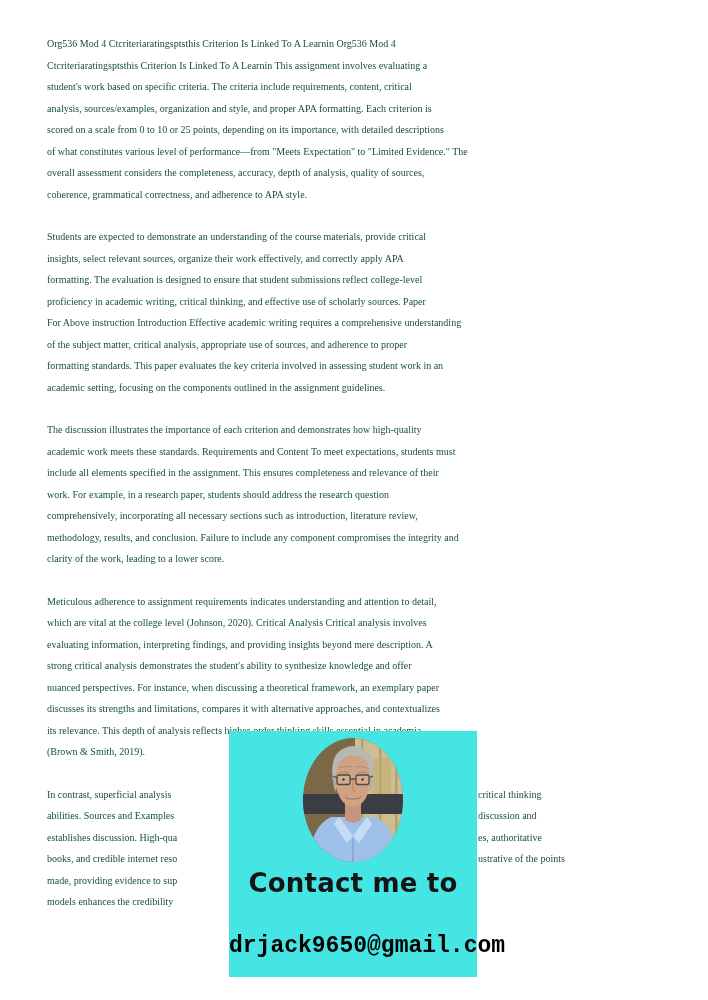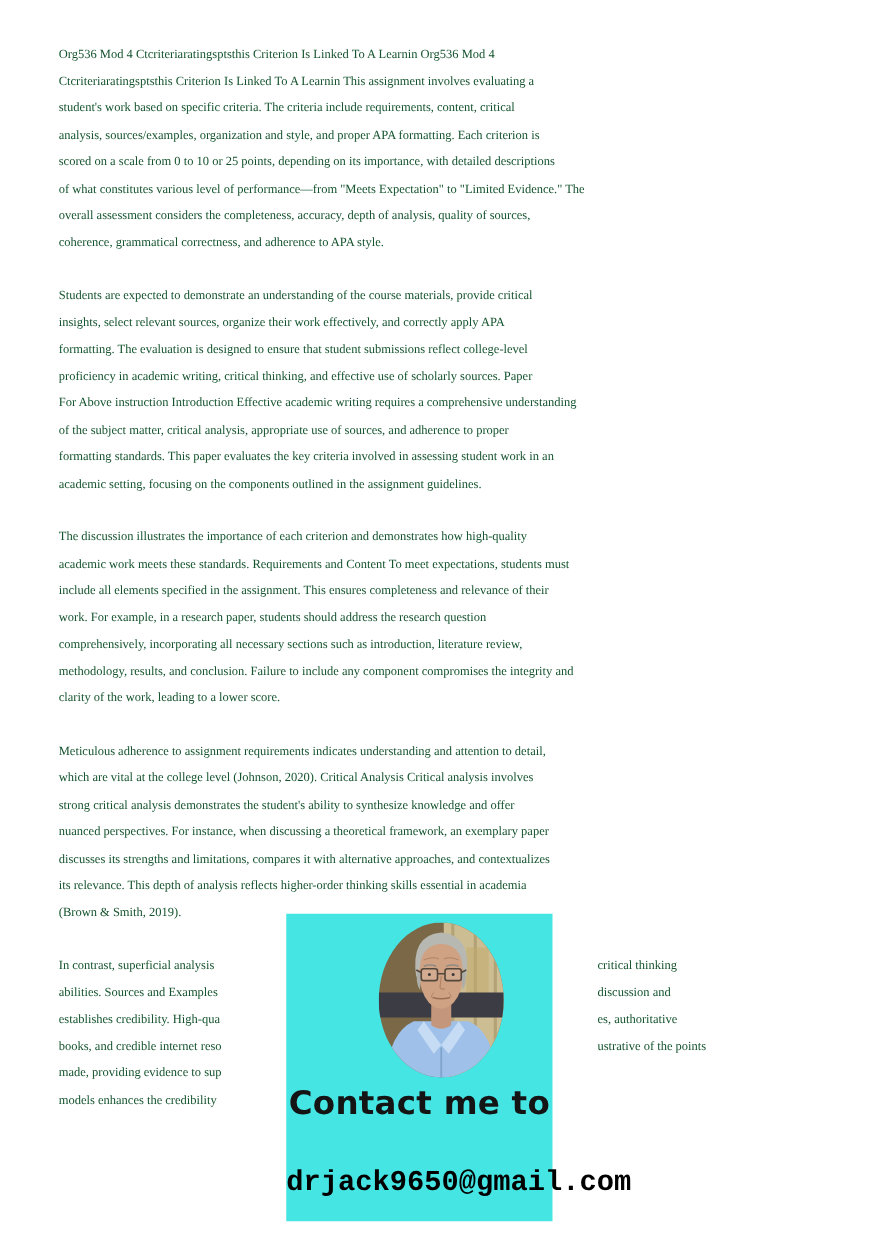--- a/index.html
+++ b/index.html
@@ -72,6 +72,7 @@
     <div class="para">
         <div class="tl">Meticulous adherence to assignment requirements indicates understanding and attention to detail,</div>
         <div class="tl">which are vital at the college level (Johnson, 2020). Critical Analysis Critical analysis involves</div>
+        <div class="tl">evaluating information, interpreting findings, and providing insights beyond mere description. A</div>
         <div class="tl">strong critical analysis demonstrates the student's ability to synthesize knowledge and offer</div>
         <div class="tl">nuanced perspectives. For instance, when discussing a theoretical framework, an exemplary paper</div>
         <div class="tl">discusses its strengths and limitations, compares it with alternative approaches, and contextualizes</div>

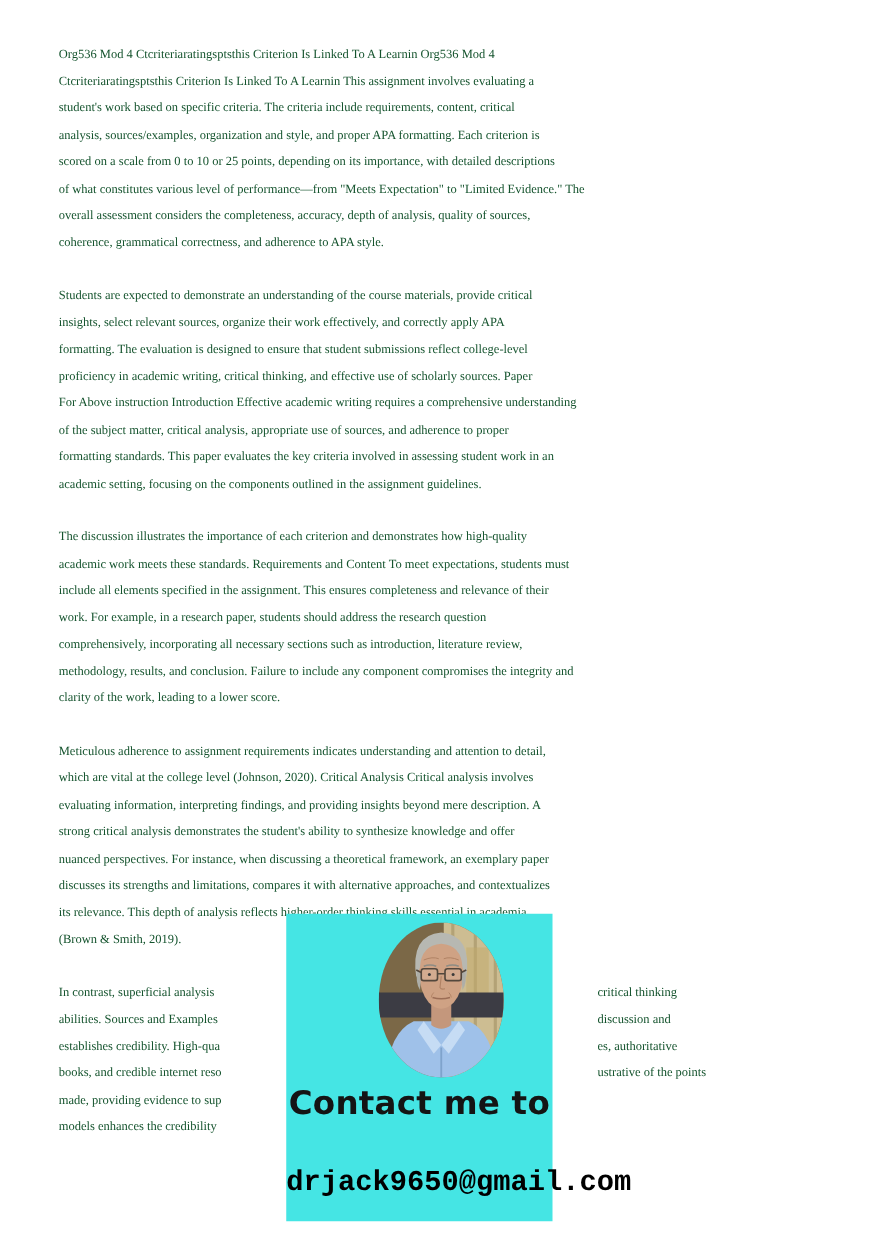--- a/index.html
+++ b/index.html
@@ -82,7 +82,7 @@
     <div class="para para-covered">
         <div class="tl"><span class="frag-left">In contrast, superficial analysis</span><span class="frag-right">critical thinking</span></div>
         <div class="tl"><span class="frag-left">abilities. Sources and Examples</span><span class="frag-right">discussion and</span></div>
-        <div class="tl"><span class="frag-left">establishes credibility. High-qua</span><span class="frag-right">es, authoritative</span></div>
+        <div class="tl"><span class="frag-left">establishes discussion. High-qua</span><span class="frag-right">es, authoritative</span></div>
         <div class="tl"><span class="frag-left">books, and credible internet reso</span><span class="frag-right">ustrative of the points</span></div>
         <div class="tl"><span class="frag-left">made, providing evidence to sup</span></div>
         <div class="tl"><span class="frag-left">models enhances the credibility</span><span class="frag-right"></span></div>

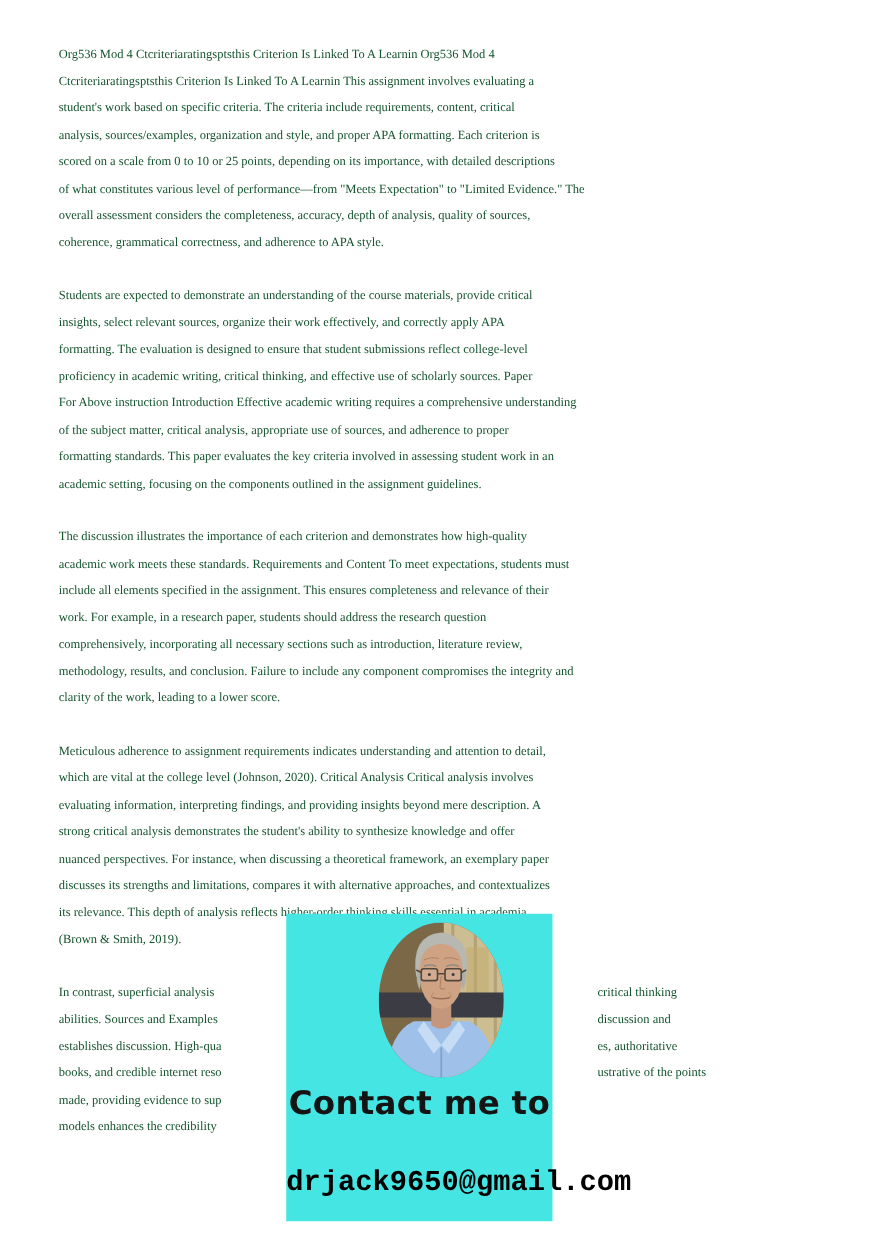--- a/index.html
+++ b/index.html
@@ -17,7 +17,7 @@
   .frag-right{position:absolute;left:431px;top:0;}
   
   .card{
-    position:absolute;left:229px;top:731px;width:213px;height:246px;
+    position:absolute;left:229px;top:731px;width:248px;height:246px;
     background:var(--card-bg,#45e5e4);z-index:5;text-align:center;
   }
   .photo{position:absolute;left:74px;top:7px;width:100px;height:124px;}

